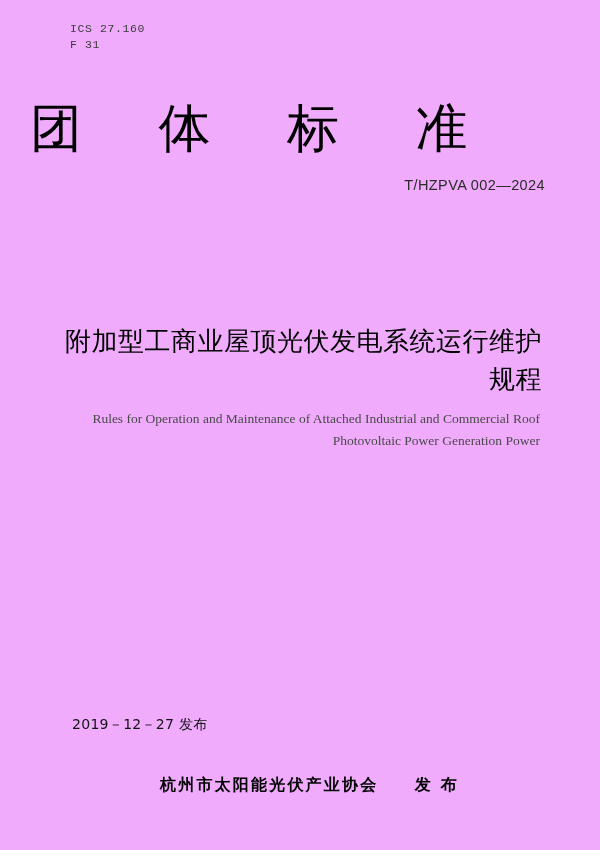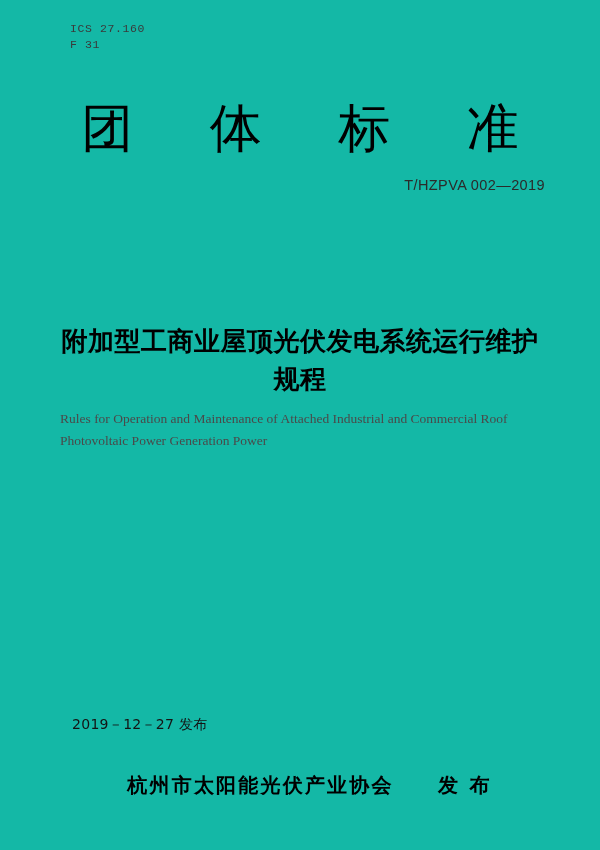--- a/index.html
+++ b/index.html
@@ -20,7 +20,7 @@
     width: 600px;
     height: 850px;
     box-sizing: border-box;
-    background: #14b8a6;
+    background: #f0abfc;
   }
 
   

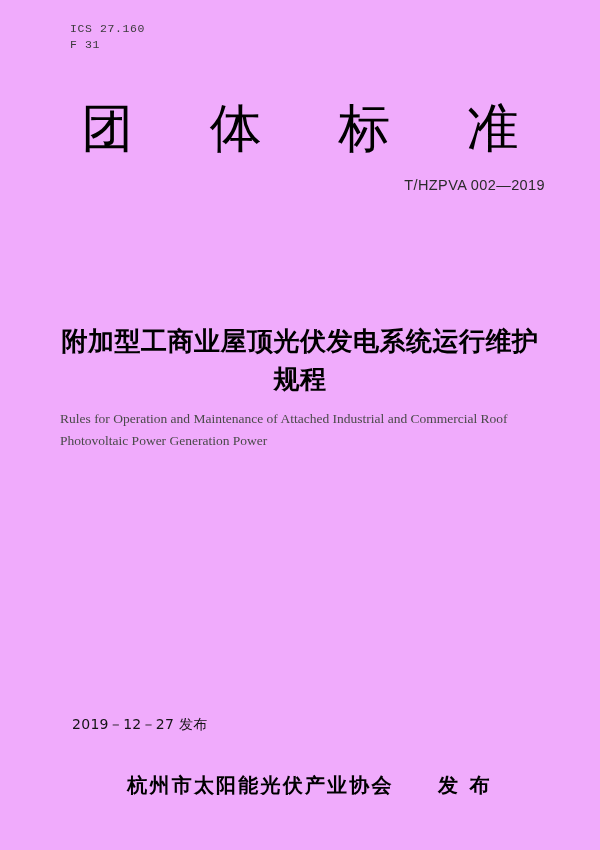--- a/index.html
+++ b/index.html
@@ -44,7 +44,6 @@
     left: 0;
     right: 0;
     top: 97px;
-    text-align: center;
     font-family: "DejaVu Sans", "Liberation Sans", sans-serif;
     font-size: 52px;
     line-height: 62px;

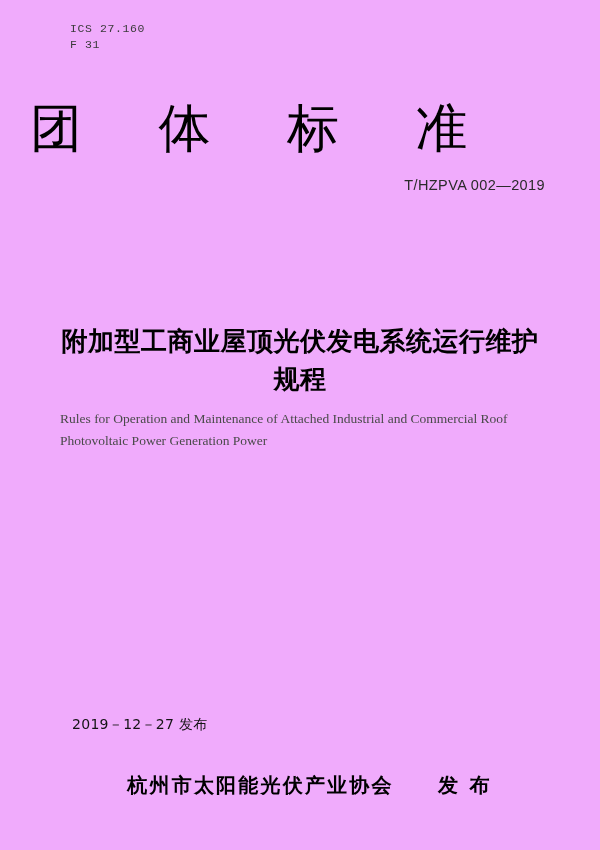--- a/index.html
+++ b/index.html
@@ -143,7 +143,7 @@
 
   <div class="std-heading">团 体 标 准</div>
 
-  <div class="std-number">T/HZPVA 002—2019</div>
+  <div class="std-number">T/HZPVA 002—2024</div>
 
   <div class="title-cn">附加型工商业屋顶光伏发电系统运行维护规程</div>
 

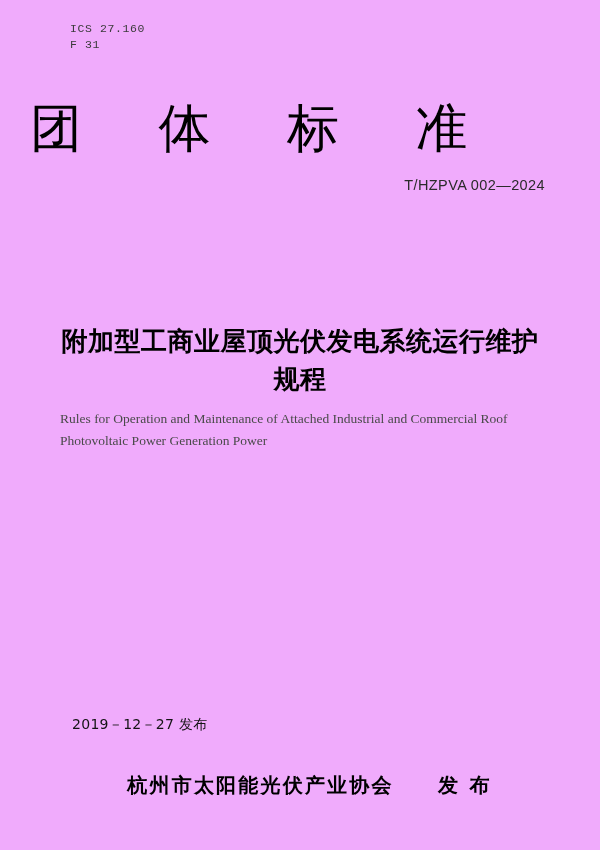--- a/index.html
+++ b/index.html
@@ -73,11 +73,11 @@
     left: 58px;
     right: 58px;
     top: 322px;
-    text-align: center;
+    text-align: right;
     font-family: "DejaVu Sans", "Liberation Sans", sans-serif;
     font-size: 26px;
     line-height: 38px;
-    font-weight: 700;
+    font-weight: 400;
     letter-spacing: 0.5px;
     color: #000000;
   }

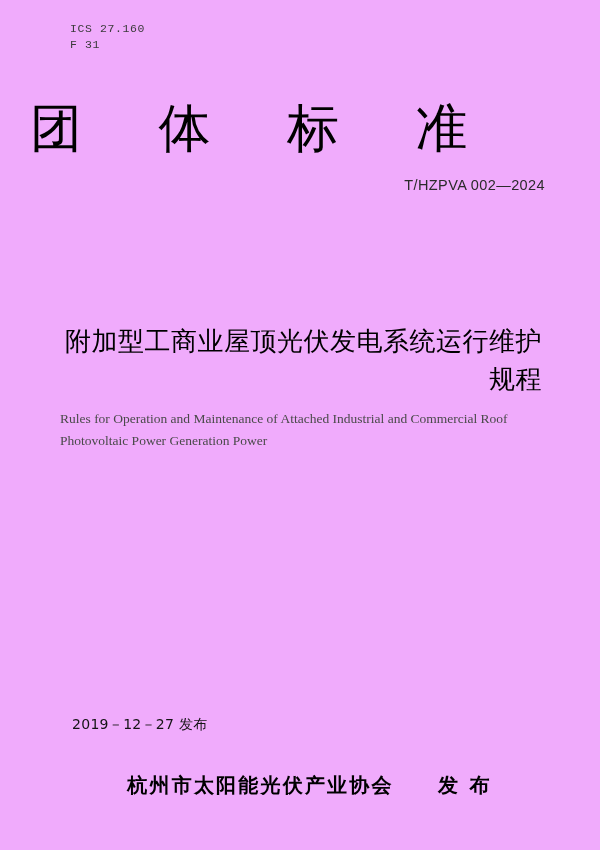--- a/index.html
+++ b/index.html
@@ -88,7 +88,7 @@
     left: 60px;
     right: 60px;
     top: 408px;
-    text-align: left;
+    text-align: right;
     font-family: "Liberation Serif", "DejaVu Serif", serif;
     font-size: 13.5px;
     line-height: 22px;

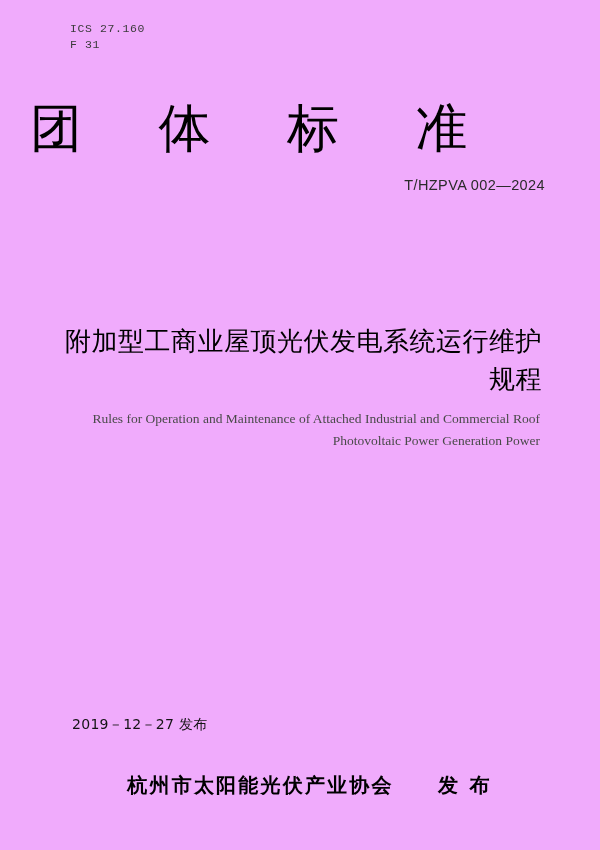--- a/index.html
+++ b/index.html
@@ -122,7 +122,7 @@
     top: 774px;
     text-align: center;
     font-family: "DejaVu Sans", "Liberation Sans", sans-serif;
-    font-size: 20px;
+    font-size: 16px;
     line-height: 22px;
     font-weight: 600;
     letter-spacing: 2.2px;

